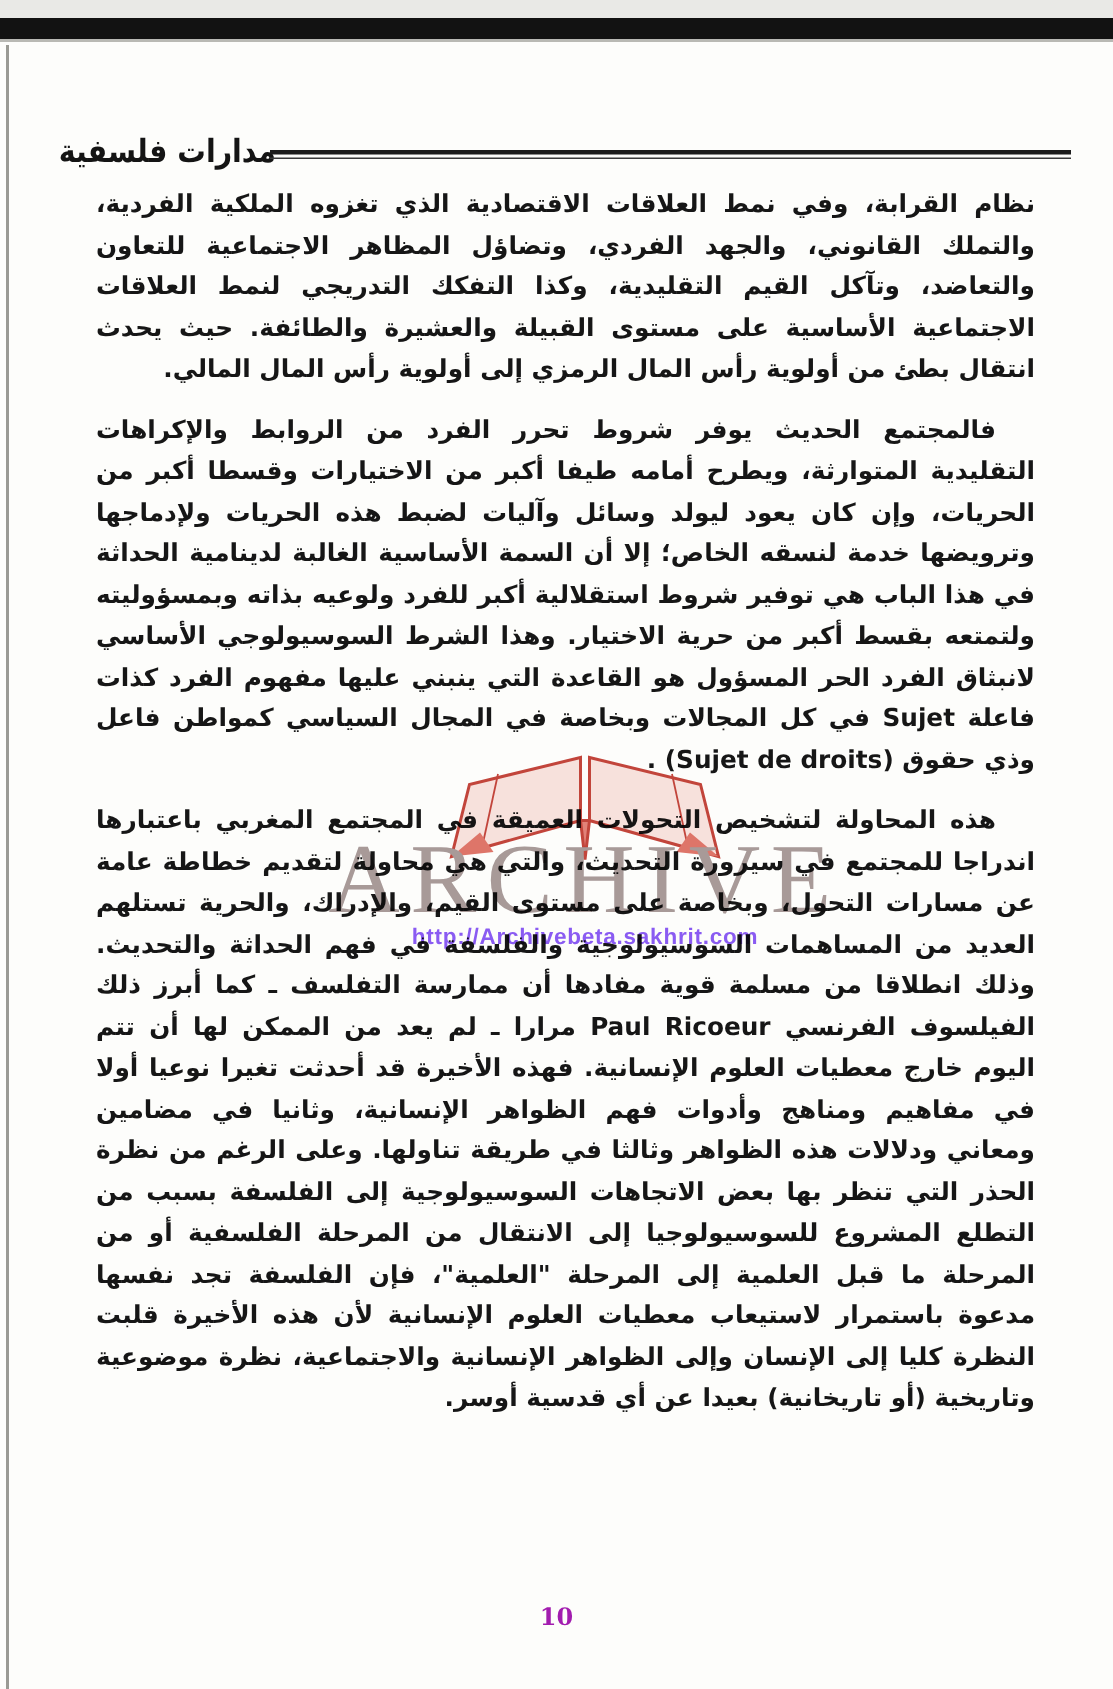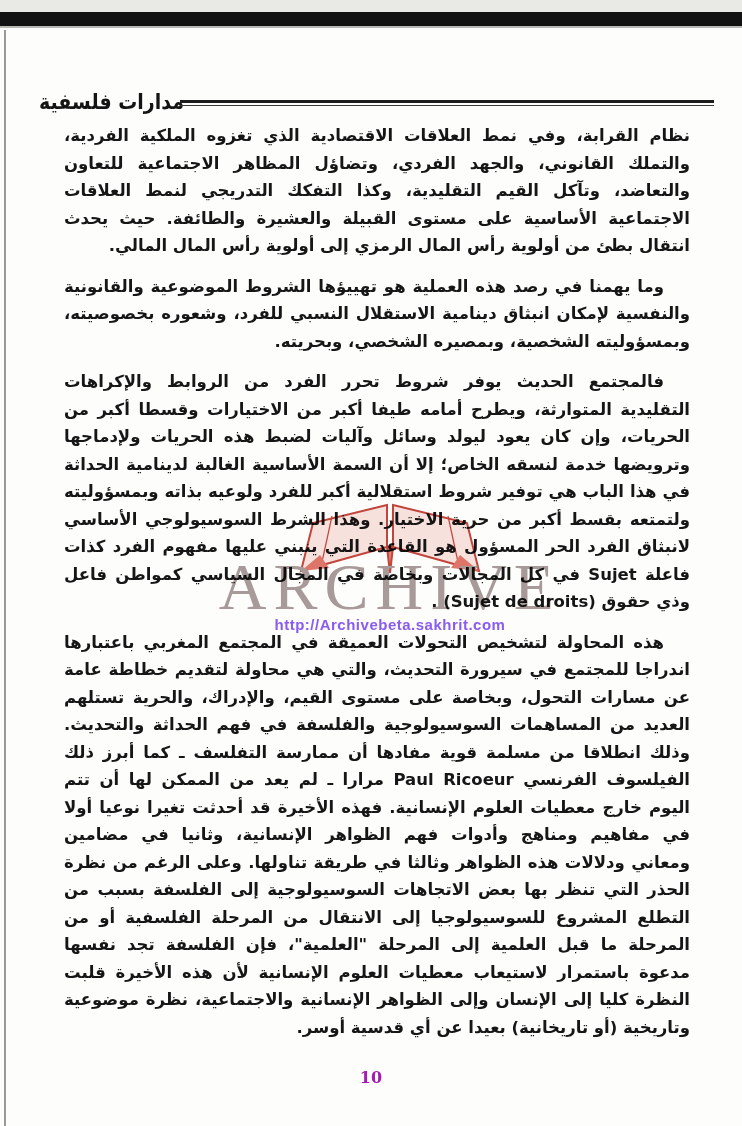--- a/index.html
+++ b/index.html
@@ -82,7 +82,6 @@
 
   <div class="article">
       <p>نظام القرابة، وفي نمط العلاقات الاقتصادية الذي تغزوه الملكية الفردية، والتملك القانوني، والجهد الفردي، وتضاؤل المظاهر الاجتماعية للتعاون والتعاضد، وتآكل القيم التقليدية، وكذا التفكك التدريجي لنمط العلاقات الاجتماعية الأساسية على مستوى القبيلة والعشيرة والطائفة. حيث يحدث انتقال بطئ من أولوية رأس المال الرمزي إلى أولوية رأس المال المالي.</p>
-      <p>وما يهمنا في رصد هذه العملية هو تهييؤها الشروط الموضوعية والقانونية والنفسية لإمكان انبثاق دينامية الاستقلال النسبي للفرد، وشعوره بخصوصيته، وبمسؤوليته الشخصية، وبمصيره الشخصي، وبحريته.</p>
       <p>فالمجتمع الحديث يوفر شروط تحرر الفرد من الروابط والإكراهات التقليدية المتوارثة، ويطرح أمامه طيفا أكبر من الاختيارات وقسطا أكبر من الحريات، وإن كان يعود ليولد وسائل وآليات لضبط هذه الحريات ولإدماجها وترويضها خدمة لنسقه الخاص؛ إلا أن السمة الأساسية الغالبة لدينامية الحداثة في هذا الباب هي توفير شروط استقلالية أكبر للفرد ولوعيه بذاته وبمسؤوليته ولتمتعه بقسط أكبر من حرية الاختيار. وهذا الشرط السوسيولوجي الأساسي لانبثاق الفرد الحر المسؤول هو القاعدة التي ينبني عليها مفهوم الفرد كذات فاعلة Sujet في كل المجالات وبخاصة في المجال السياسي كمواطن فاعل وذي حقوق (Sujet de droits) .</p>
       <p>هذه المحاولة لتشخيص التحولات العميقة في المجتمع المغربي باعتبارها اندراجا للمجتمع في سيرورة التحديث، والتي هي محاولة لتقديم خطاطة عامة عن مسارات التحول، وبخاصة على مستوى القيم، والإدراك، والحرية تستلهم العديد من المساهمات السوسيولوجية والفلسفة في فهم الحداثة والتحديث. وذلك انطلاقا من مسلمة قوية مفادها أن ممارسة التفلسف ـ كما أبرز ذلك الفيلسوف الفرنسي Paul Ricoeur مرارا ـ لم يعد من الممكن لها أن تتم اليوم خارج معطيات العلوم الإنسانية. فهذه الأخيرة قد أحدثت تغيرا نوعيا أولا في مفاهيم ومناهج وأدوات فهم الظواهر الإنسانية، وثانيا في مضامين ومعاني ودلالات هذه الظواهر وثالثا في طريقة تناولها. وعلى الرغم من نظرة الحذر التي تنظر بها بعض الاتجاهات السوسيولوجية إلى الفلسفة بسبب من التطلع المشروع للسوسيولوجيا إلى الانتقال من المرحلة الفلسفية أو من المرحلة ما قبل العلمية إلى المرحلة "العلمية"، فإن الفلسفة تجد نفسها مدعوة باستمرار لاستيعاب معطيات العلوم الإنسانية لأن هذه الأخيرة قلبت النظرة كليا إلى الإنسان وإلى الظواهر الإنسانية والاجتماعية، نظرة موضوعية وتاريخية (أو تاريخانية) بعيدا عن أي قدسية أوسر.</p>
     </div>

